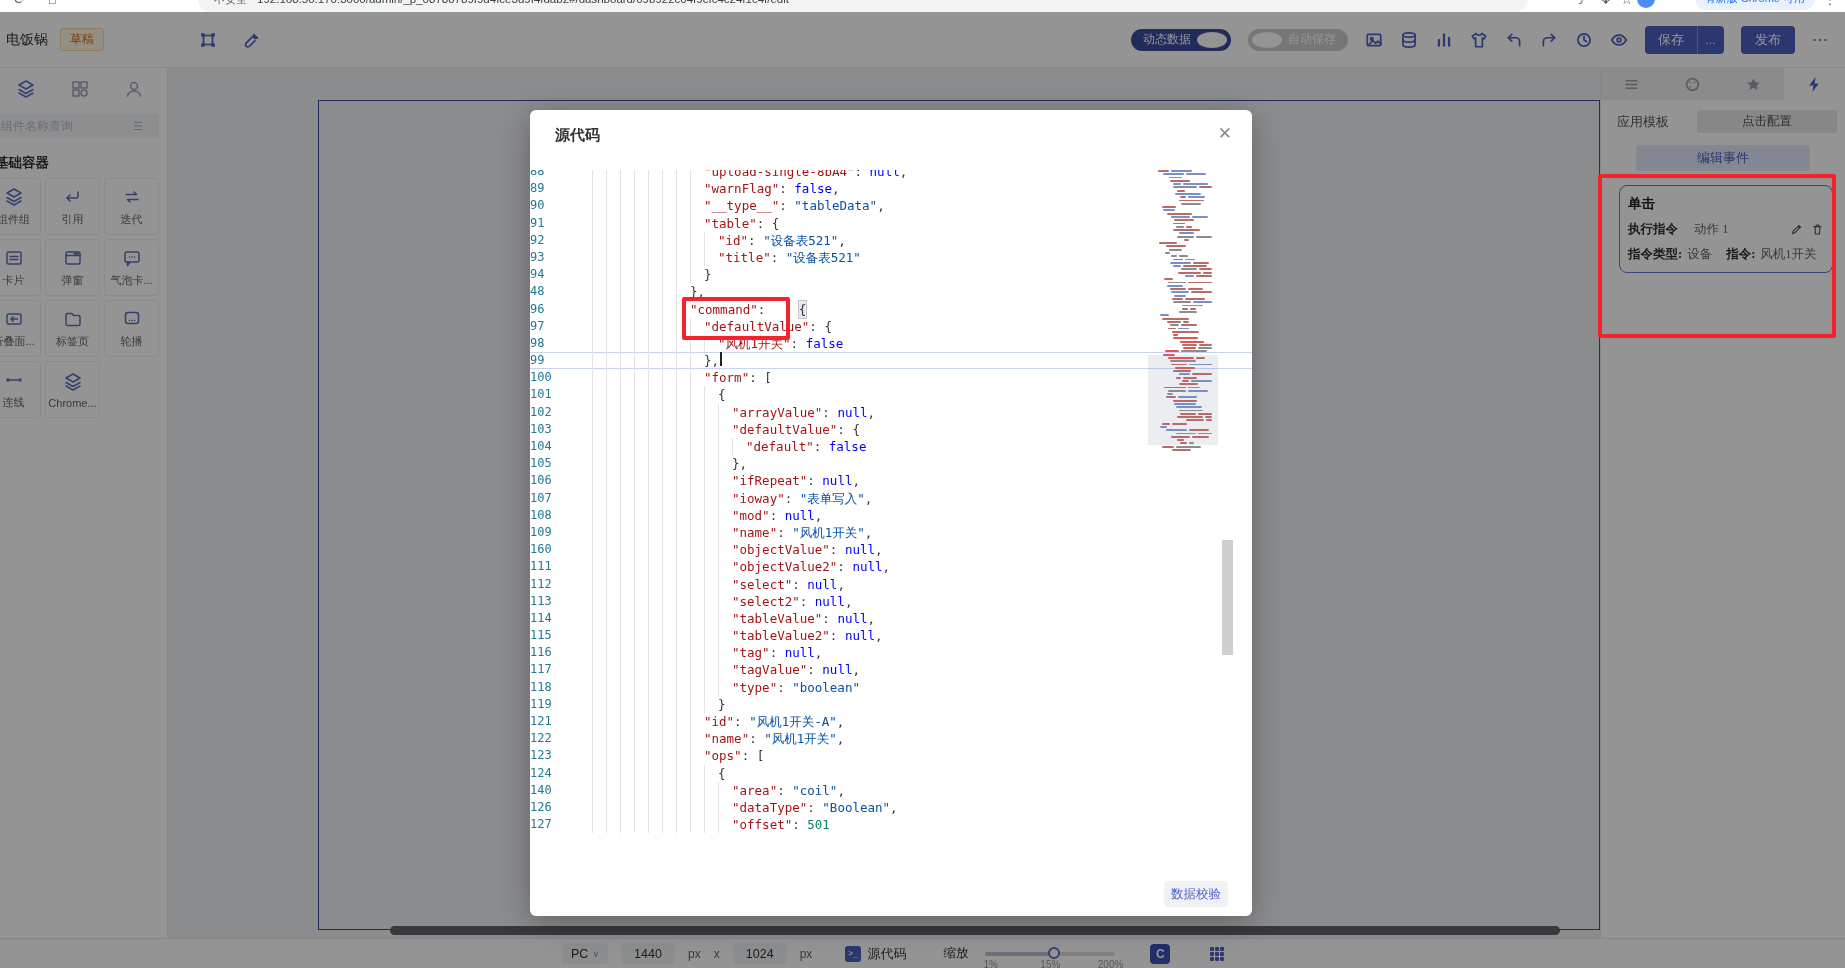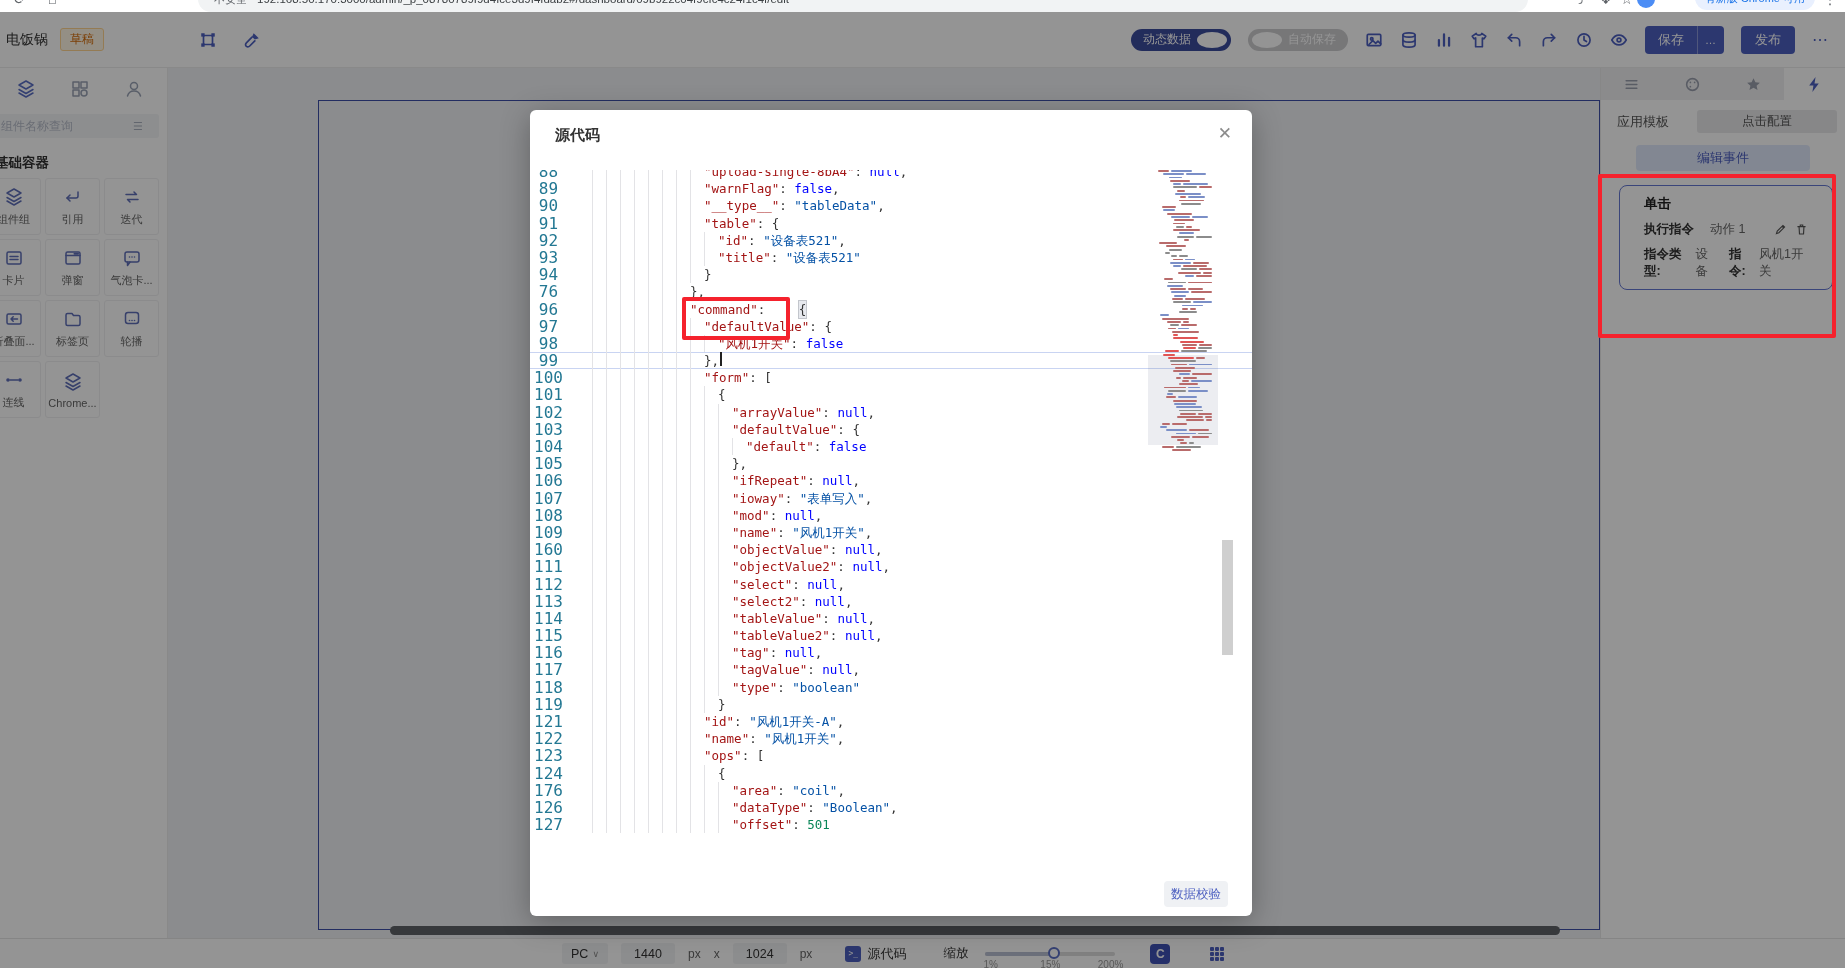--- a/index.html
+++ b/index.html
@@ -114,7 +114,7 @@
   .line{display:flex;height:17.2px;line-height:17.2px;white-space:pre;}
   .line.cl{background-image:linear-gradient(#c9d4f2,#c9d4f2),linear-gradient(#c9d4f2,#c9d4f2);
            background-size:100% 1px;background-repeat:no-repeat;background-position:top,bottom;}
-  .ln{flex:none;width:37px;text-align:center;color:#237893;font-size:16px;}
+  .ln{flex:none;width:37px;text-align:left;color:#237893;font-size:12px;}
   .ind{flex:none;margin-left:25px;height:100%;
        background:repeating-linear-gradient(to right,#e3e3e6 0,#e3e3e6 1px,transparent 1px,transparent 14px);}
   .t-k{color:#a31515;}

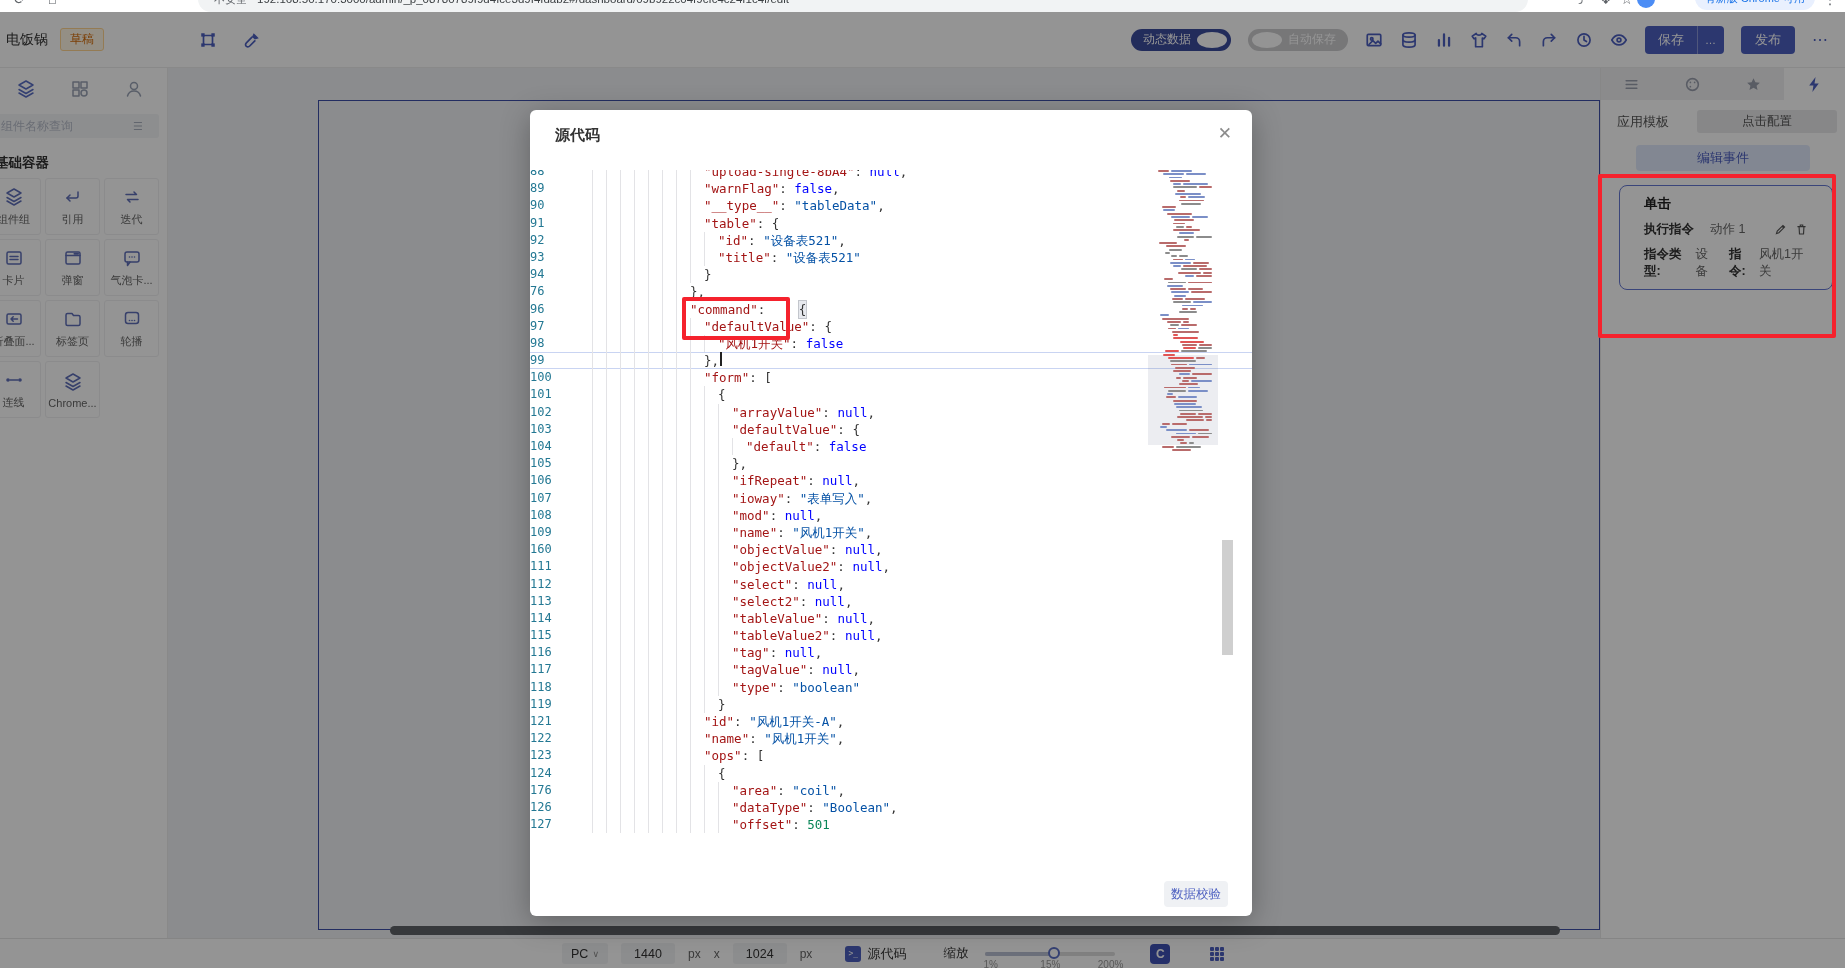--- a/index.html
+++ b/index.html
@@ -73,7 +73,7 @@
   #edit-event-btn{margin:12px auto 0 auto;width:174px;height:26px;background:#e1e9fc;color:#4c5fc0;font-size:13px;
                   border-radius:4px;display:flex;align-items:center;justify-content:center;}
   #event-card{margin:14px 0 0 18px;width:214px;box-sizing:border-box;border:1px solid #6577d2;border-radius:8px;
-              background:#fff;padding:9px 24px;}
+              background:#fff;padding:9px 8px;font-family:Liberation Serif, serif;}
   #event-card-title{font-size:13.5px;font-weight:bold;color:#222;}
   .ec-row{display:flex;align-items:center;margin-top:8px;font-size:12.5px;color:#666;}
   .ec-label{font-weight:bold;color:#333;}

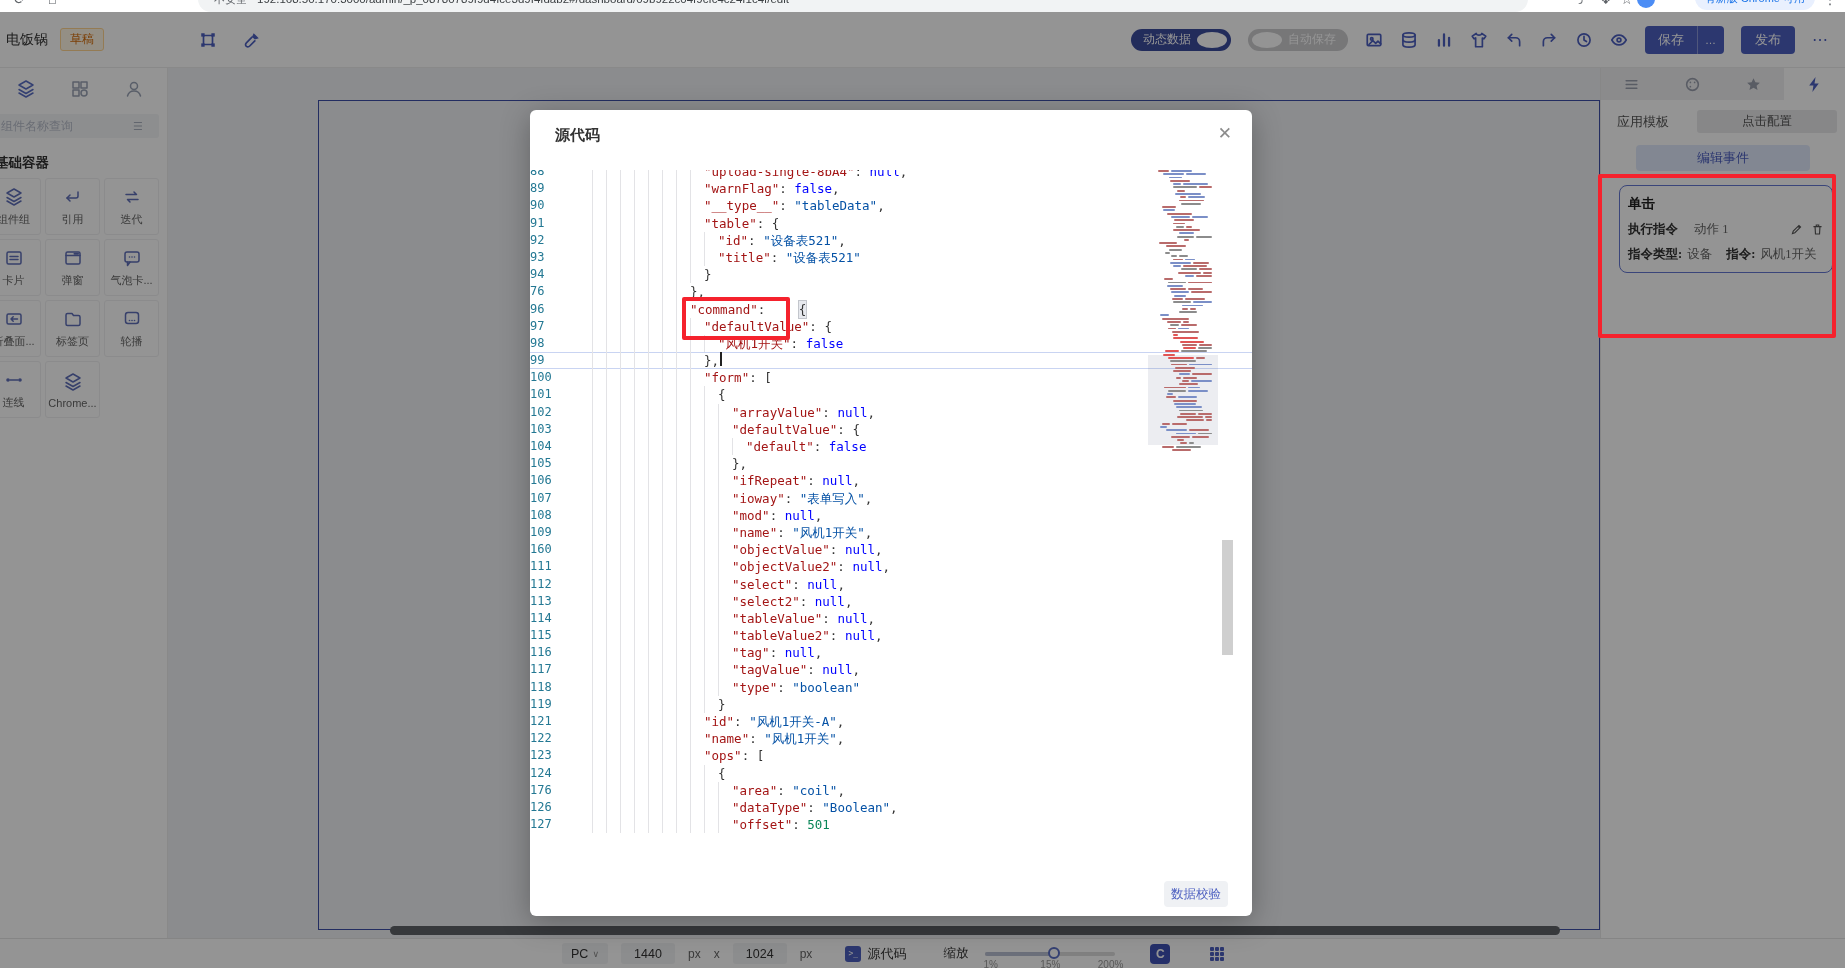--- a/index.html
+++ b/index.html
@@ -501,7 +501,7 @@
         <div class="line"><span class="ln">92</span><span class="ind" style="width: 126px;"></span><span class="t-k">"id"</span><span class="t-p">: </span><span class="t-s">"设备表521"</span><span class="t-p">,</span></div>
         <div class="line"><span class="ln">93</span><span class="ind" style="width: 126px;"></span><span class="t-k">"title"</span><span class="t-p">: </span><span class="t-s">"设备表521"</span></div>
         <div class="line"><span class="ln">94</span><span class="ind" style="width: 112px;"></span><span class="t-p">}</span></div>
-        <div class="line"><span class="ln">76</span><span class="ind" style="width: 98px;"></span><span class="t-p">},</span></div>
+        <div class="line"><span class="ln">48</span><span class="ind" style="width: 98px;"></span><span class="t-p">},</span></div>
         <div class="line"><span class="ln">96</span><span class="ind" style="width: 98px;"></span><span class="t-k">"command"</span><span class="t-p">: </span><span class="t-p t-match t-gap">{</span></div>
         <div class="line"><span class="ln">97</span><span class="ind" style="width: 112px;"></span><span class="t-k">"defaultValue"</span><span class="t-p">: </span><span class="t-p">{</span></div>
         <div class="line"><span class="ln">98</span><span class="ind" style="width: 126px;"></span><span class="t-k">"风机1开关"</span><span class="t-p">: </span><span class="t-kw">false</span></div>

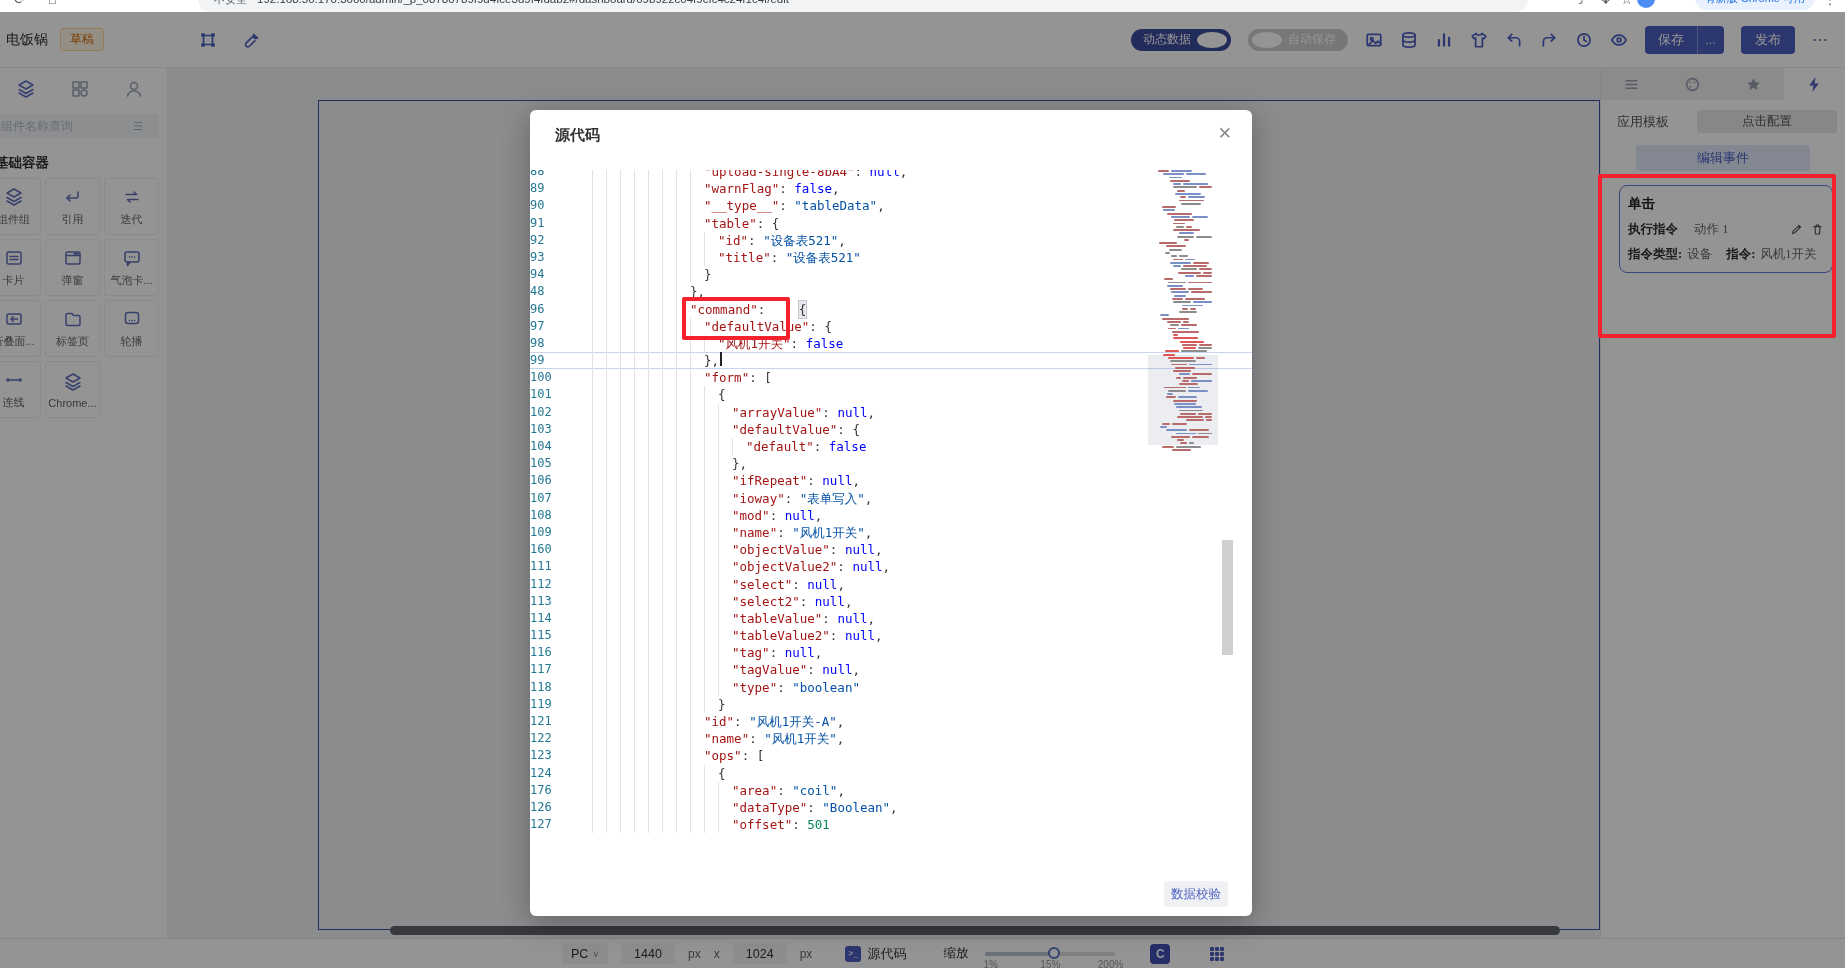--- a/index.html
+++ b/index.html
@@ -530,7 +530,7 @@
         <div class="line"><span class="ln">122</span><span class="ind" style="width: 112px;"></span><span class="t-k">"name"</span><span class="t-p">: </span><span class="t-s">"风机1开关"</span><span class="t-p">,</span></div>
         <div class="line"><span class="ln">123</span><span class="ind" style="width: 112px;"></span><span class="t-k">"ops"</span><span class="t-p">: </span><span class="t-p">[</span></div>
         <div class="line"><span class="ln">124</span><span class="ind" style="width: 126px;"></span><span class="t-p">{</span></div>
-        <div class="line"><span class="ln">176</span><span class="ind" style="width: 140px;"></span><span class="t-k">"area"</span><span class="t-p">: </span><span class="t-s">"coil"</span><span class="t-p">,</span></div>
+        <div class="line"><span class="ln">140</span><span class="ind" style="width: 140px;"></span><span class="t-k">"area"</span><span class="t-p">: </span><span class="t-s">"coil"</span><span class="t-p">,</span></div>
         <div class="line"><span class="ln">126</span><span class="ind" style="width: 140px;"></span><span class="t-k">"dataType"</span><span class="t-p">: </span><span class="t-s">"Boolean"</span><span class="t-p">,</span></div>
         <div class="line"><span class="ln">127</span><span class="ind" style="width: 140px;"></span><span class="t-k">"offset"</span><span class="t-p">: </span><span class="t-n">501</span></div>
       </div>

